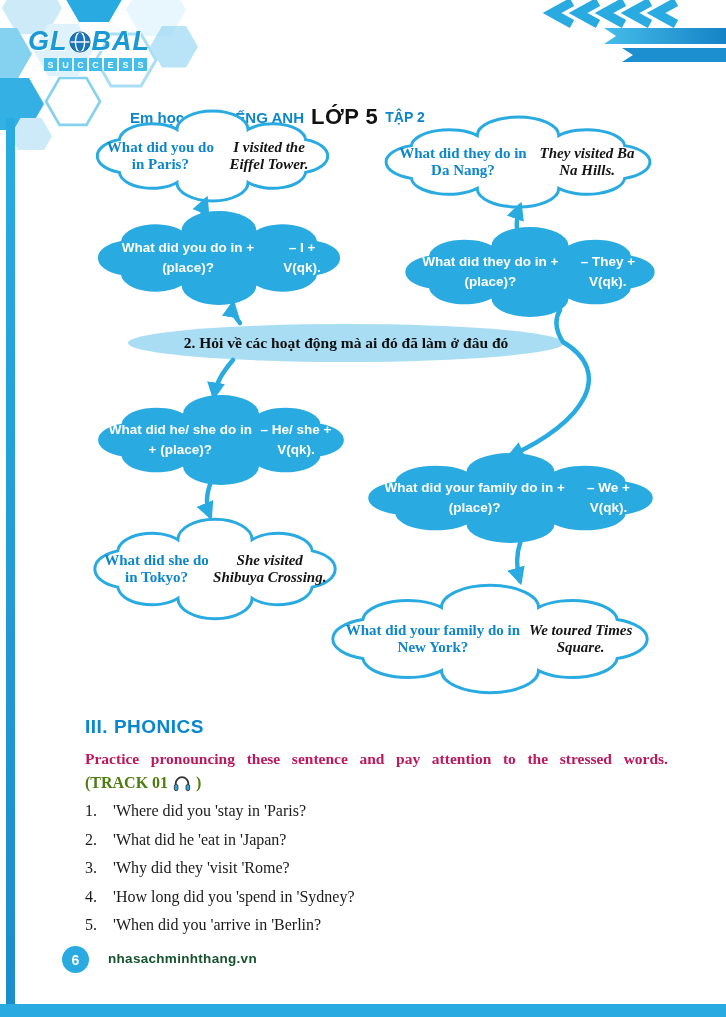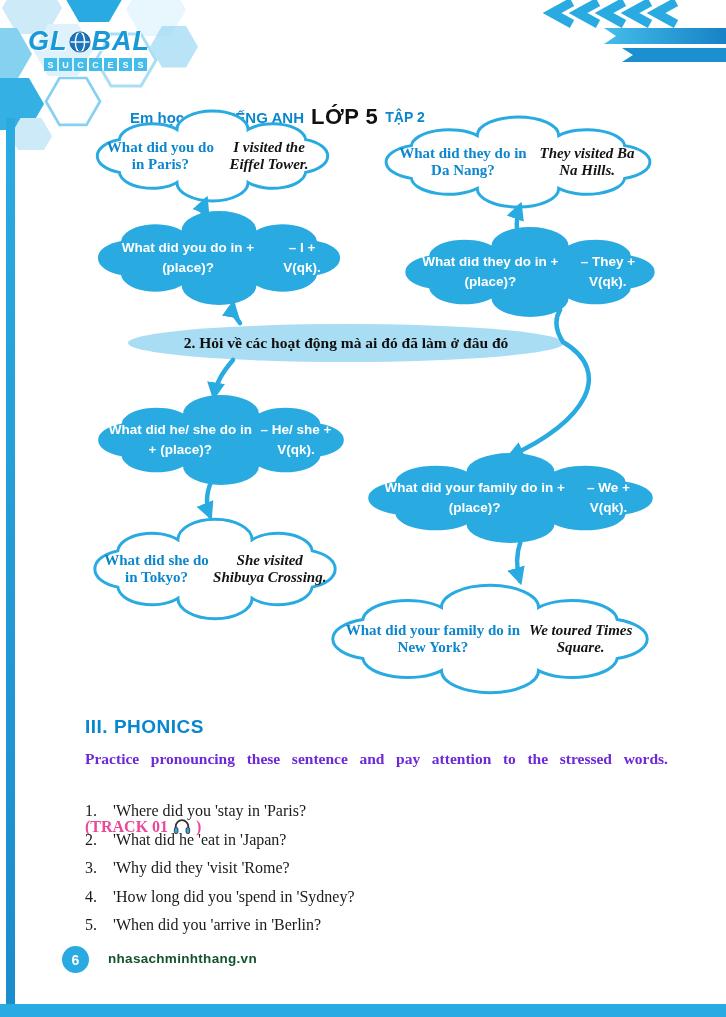--- a/index.html
+++ b/index.html
@@ -45,7 +45,7 @@
 
   
   .phonics-heading{position:absolute;left:85px;top:716px;color:#0886cf;font-weight:bold;font-size:19px;letter-spacing:.5px;}
-  .phonics-instruction{position:absolute;left:85px;top:750px;width:583px;color:#6d28d9;font-weight:bold;
+  .phonics-instruction{position:absolute;left:85px;top:750px;width:583px;color:#be185d;font-weight:bold;
                        font-size:15.5px;font-family:"Liberation Serif", serif;
                        text-align:justify;text-align-last:justify;}
   .track-line{position:absolute;left:85px;top:774px;display:flex;align-items:flex-start;gap:5px;

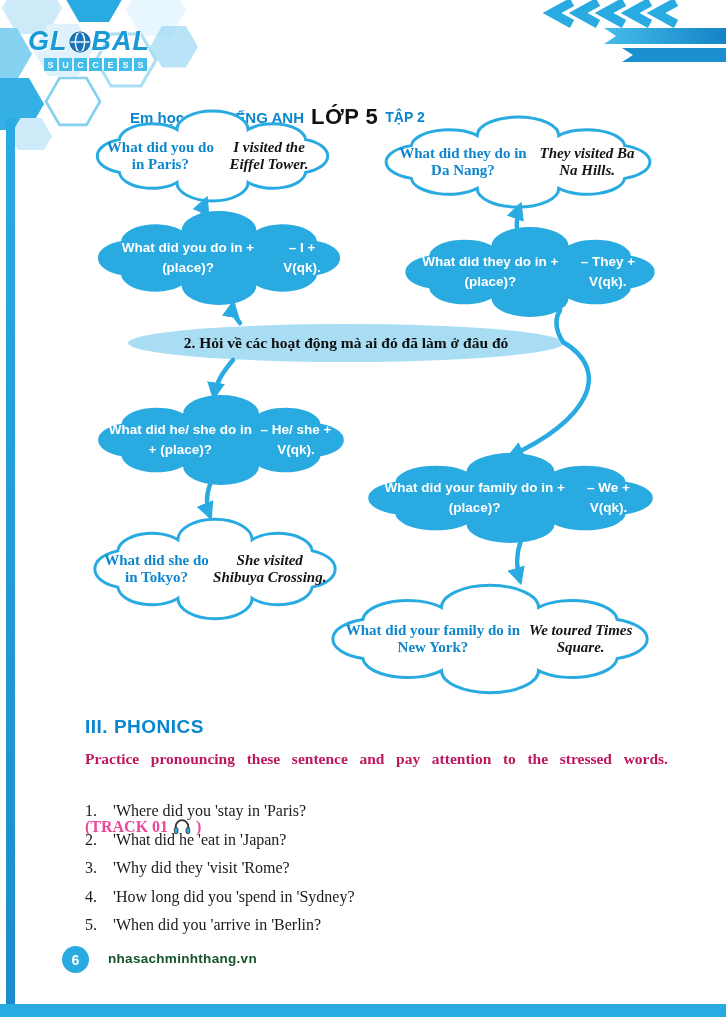--- a/index.html
+++ b/index.html
@@ -48,8 +48,8 @@
   .phonics-instruction{position:absolute;left:85px;top:750px;width:583px;color:#be185d;font-weight:bold;
                        font-size:15.5px;font-family:"Liberation Serif", serif;
                        text-align:justify;text-align-last:justify;}
-  .track-line{position:absolute;left:85px;top:774px;display:flex;align-items:flex-start;gap:5px;
-              font-family:"Liberation Serif", serif;font-weight:bold;font-size:16px;color:#ec4899;margin-top:44px;}
+  .track-line{position:absolute;left:85px;top:774px;display:flex;align-items:flex-end;gap:5px;
+              font-family:"Liberation Serif", serif;font-weight:bold;font-size:16px;color:#4d7c0f;}
   .phonics-list{position:absolute;left:85px;top:802px;display:flex;flex-direction:column;gap:10.5px;
                 font-family:"Liberation Serif", serif;font-size:16px;color:#1a1a1a;}
   .phonics-item{display:flex;}

